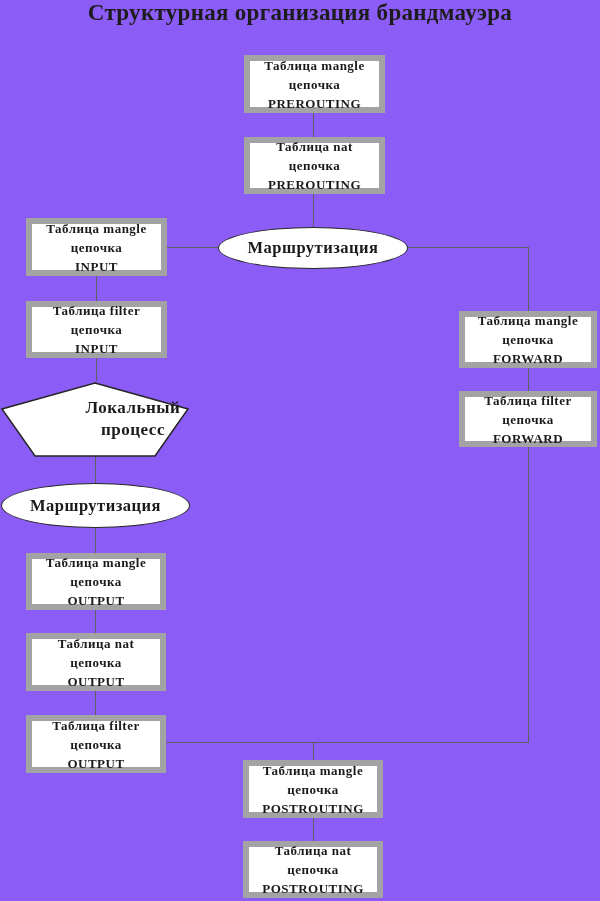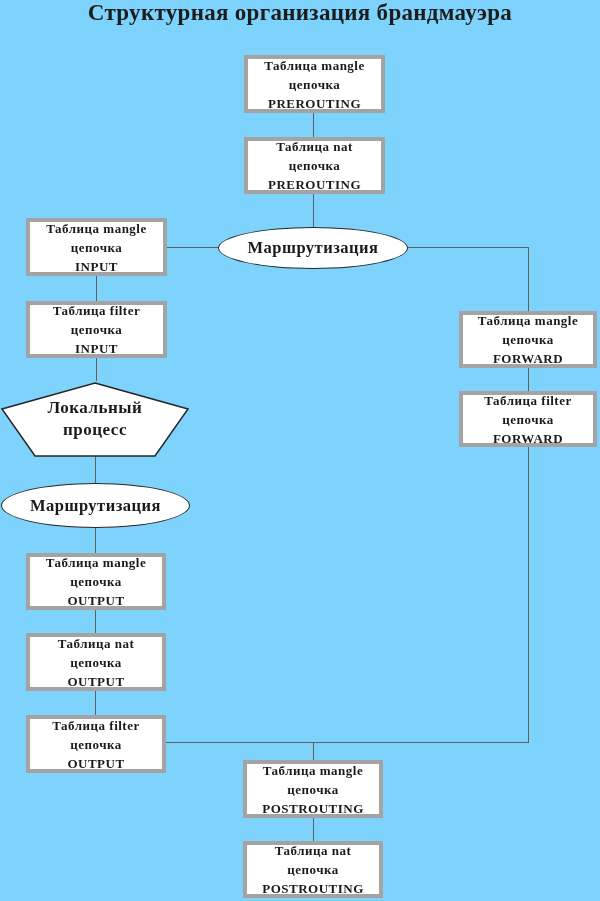--- a/index.html
+++ b/index.html
@@ -7,7 +7,7 @@
     position: relative;
     width: 600px;
     height: 901px;
-    background: #7dd3fc;
+    background: #8b5cf6;
     font-family: "Liberation Serif", "DejaVu Serif", serif;
     color: #1a1a1a;
     overflow: hidden;

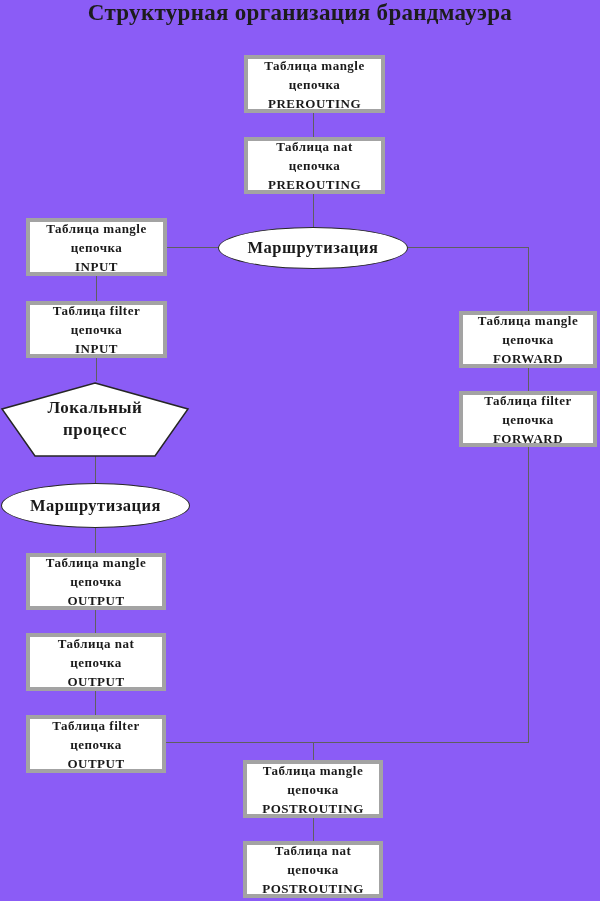--- a/index.html
+++ b/index.html
@@ -26,7 +26,7 @@
     position: absolute;
     box-sizing: border-box;
     background: #ffffff;
-    border: 4px solid #a3a3a3;
+    border: 6px solid #a3a3a3;
     display: flex;
     align-items: center;
     justify-content: center;

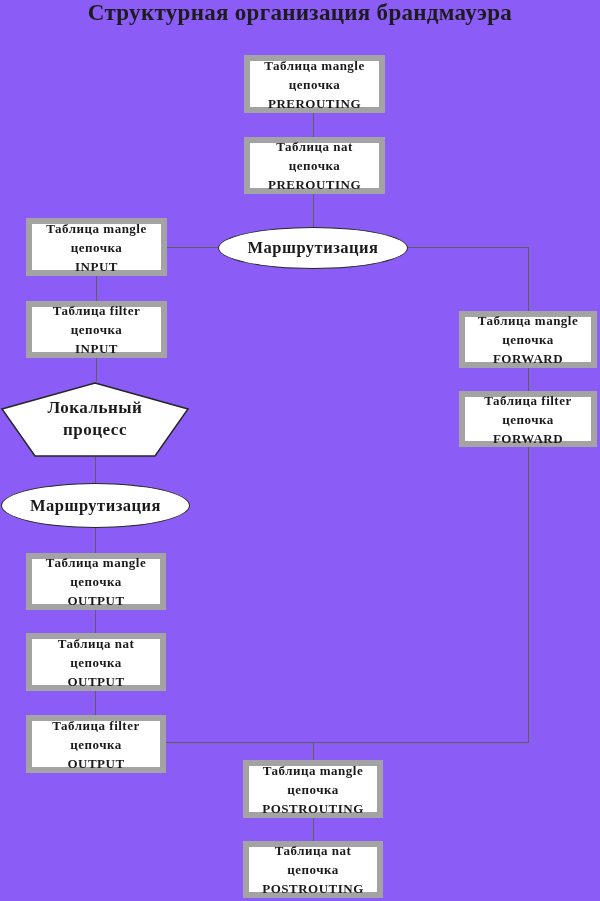--- a/index.html
+++ b/index.html
@@ -65,6 +65,7 @@
     font-weight: bold;
     line-height: 22px;
     letter-spacing: 0.5px;
+    padding-left: 38px;
   }
   .ln { position: absolute; background: #5f5f5f; }
   

